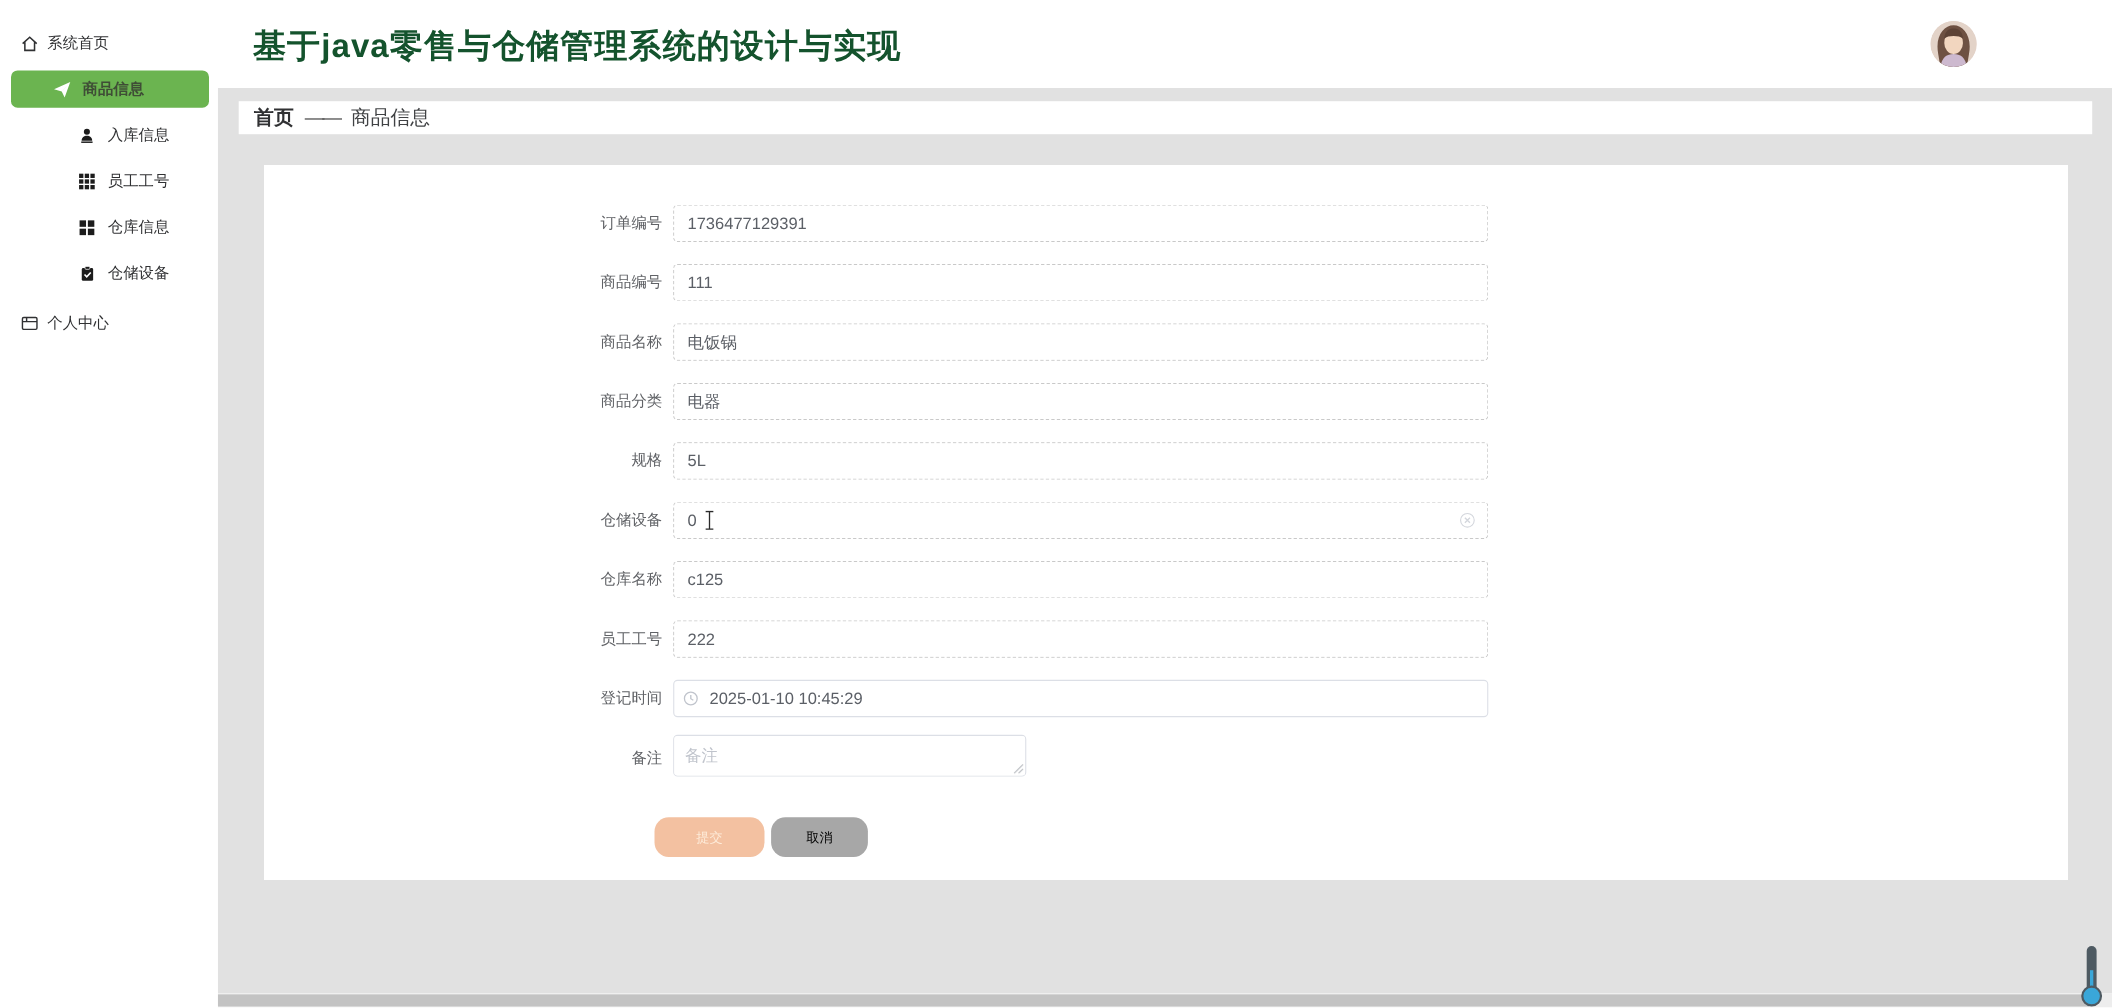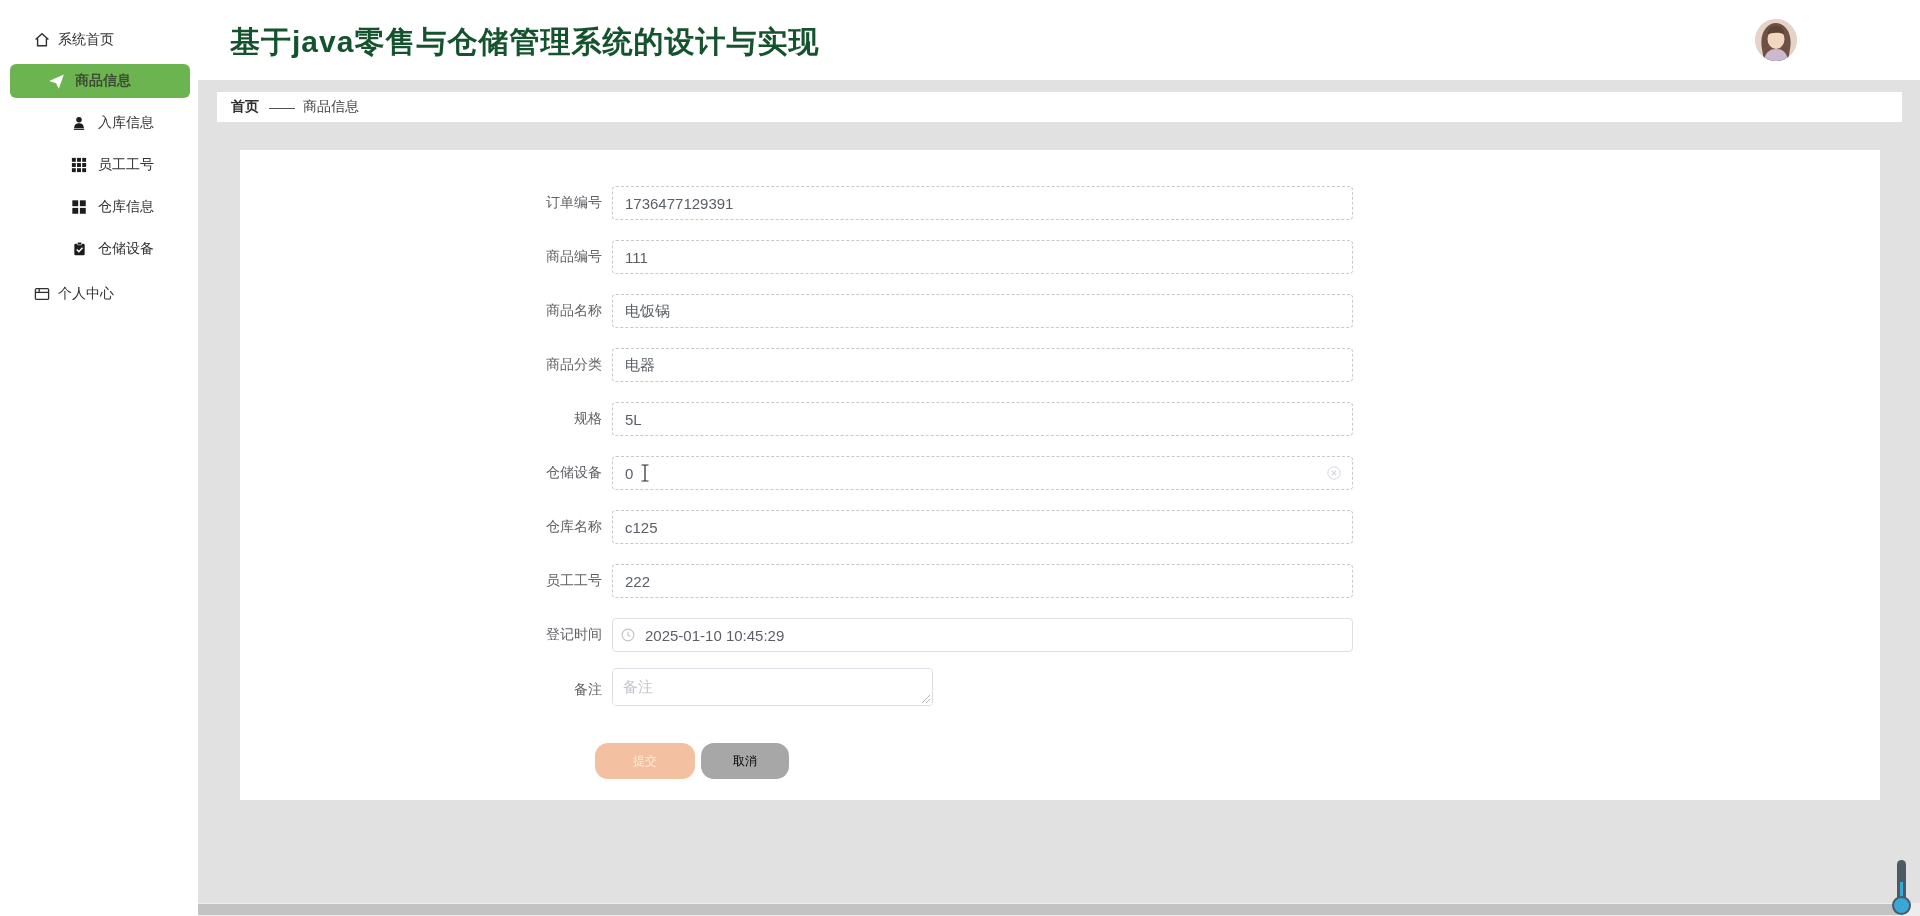--- a/index.html
+++ b/index.html
@@ -11,7 +11,7 @@
   .sidebar { position:absolute; left:0; top:0; width:198px; height:916px; background:#fff; z-index:5; }
   .side-item { display:flex; align-items:center; font-size:14px; color:#303133; cursor:pointer; }
   .side-item .ic { display:inline-flex; width:18px; height:18px; align-items:center; justify-content:center; }
-  .si-group { height:40px; padding-left:33px; }
+  .si-group { height:40px; padding-left:18px; }
   .si-group .lbl { margin-left:7px; }
   .si-sub { height:42px; padding-left:70px; }
   .si-sub .lbl { margin-left:10px; }

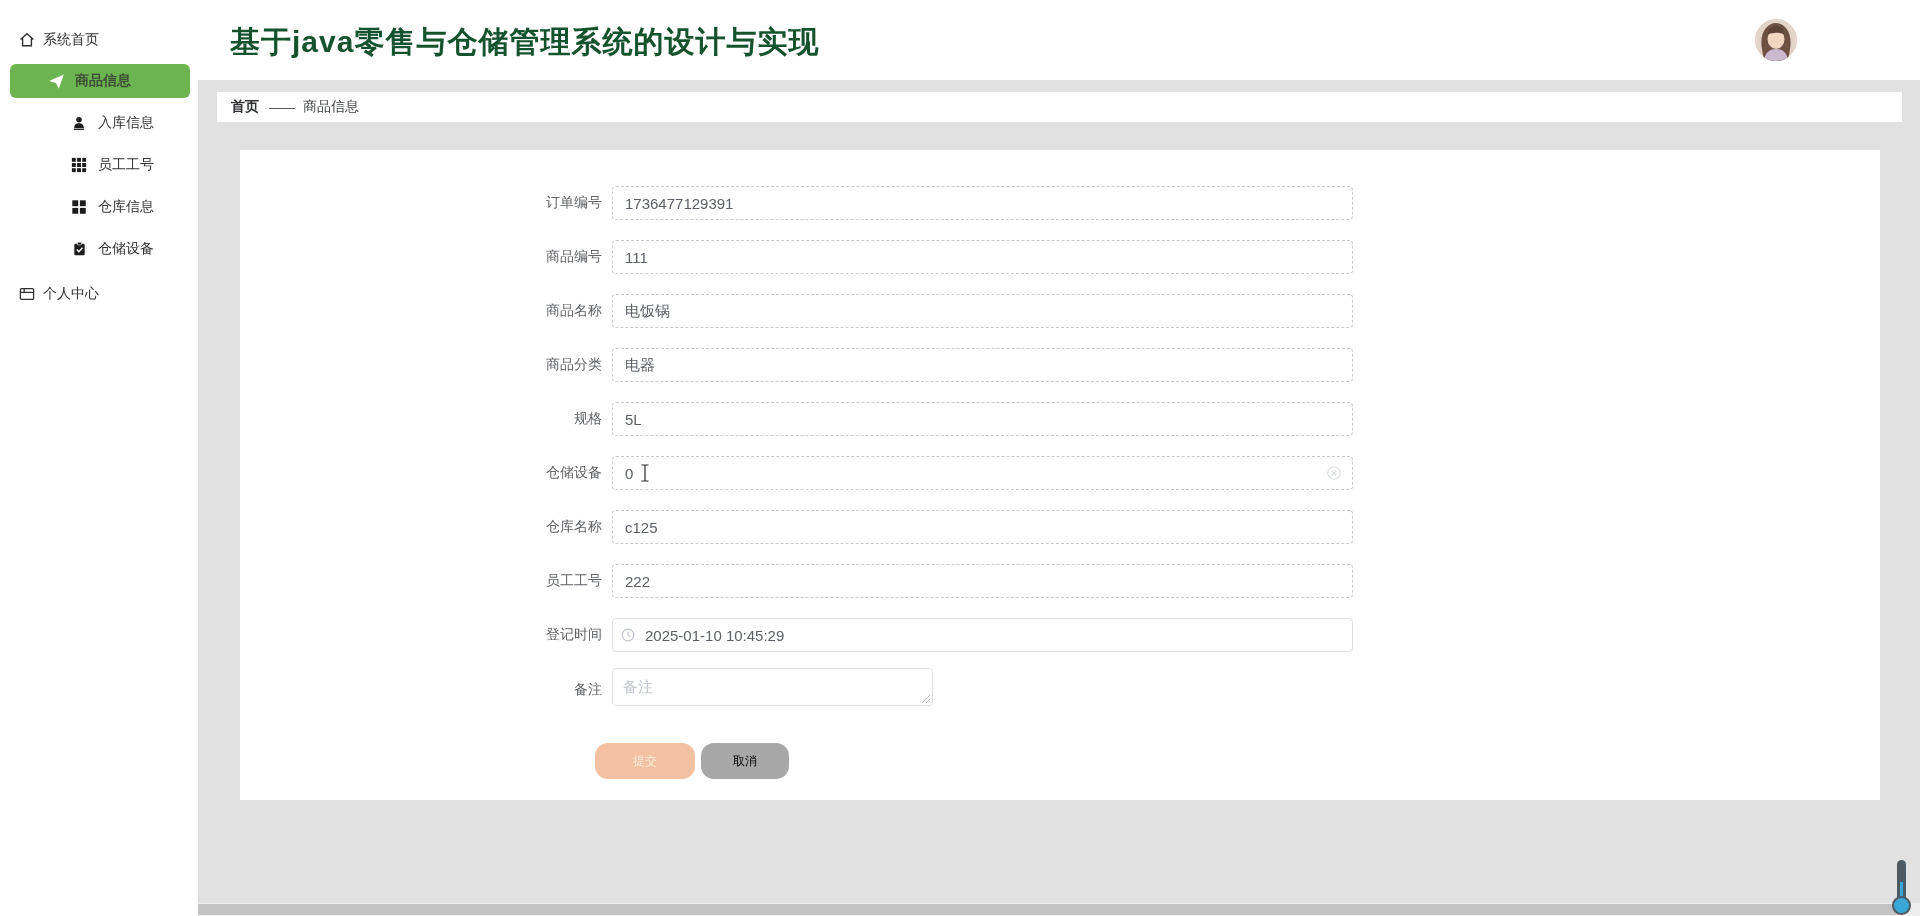--- a/index.html
+++ b/index.html
@@ -30,7 +30,7 @@
   
   .content { position:absolute; left:198px; top:80px; width:1722px; height:823px; background:#e1e1e1; }
   .breadcrumb { position:absolute; left:19px; top:12px; width:1685px; height:30px; background:#fff;
-                display:flex; align-items:center; padding-left:14px; font-size:14px; }
+                display:flex; align-items:center; padding-left:14px; font-size:18px; }
   .bc-home { color:#303133; font-weight:bold; cursor:pointer; }
   .bc-sep { color:#555; margin:0 10px; letter-spacing:-2px; }
   .bc-cur { color:#404244; }

